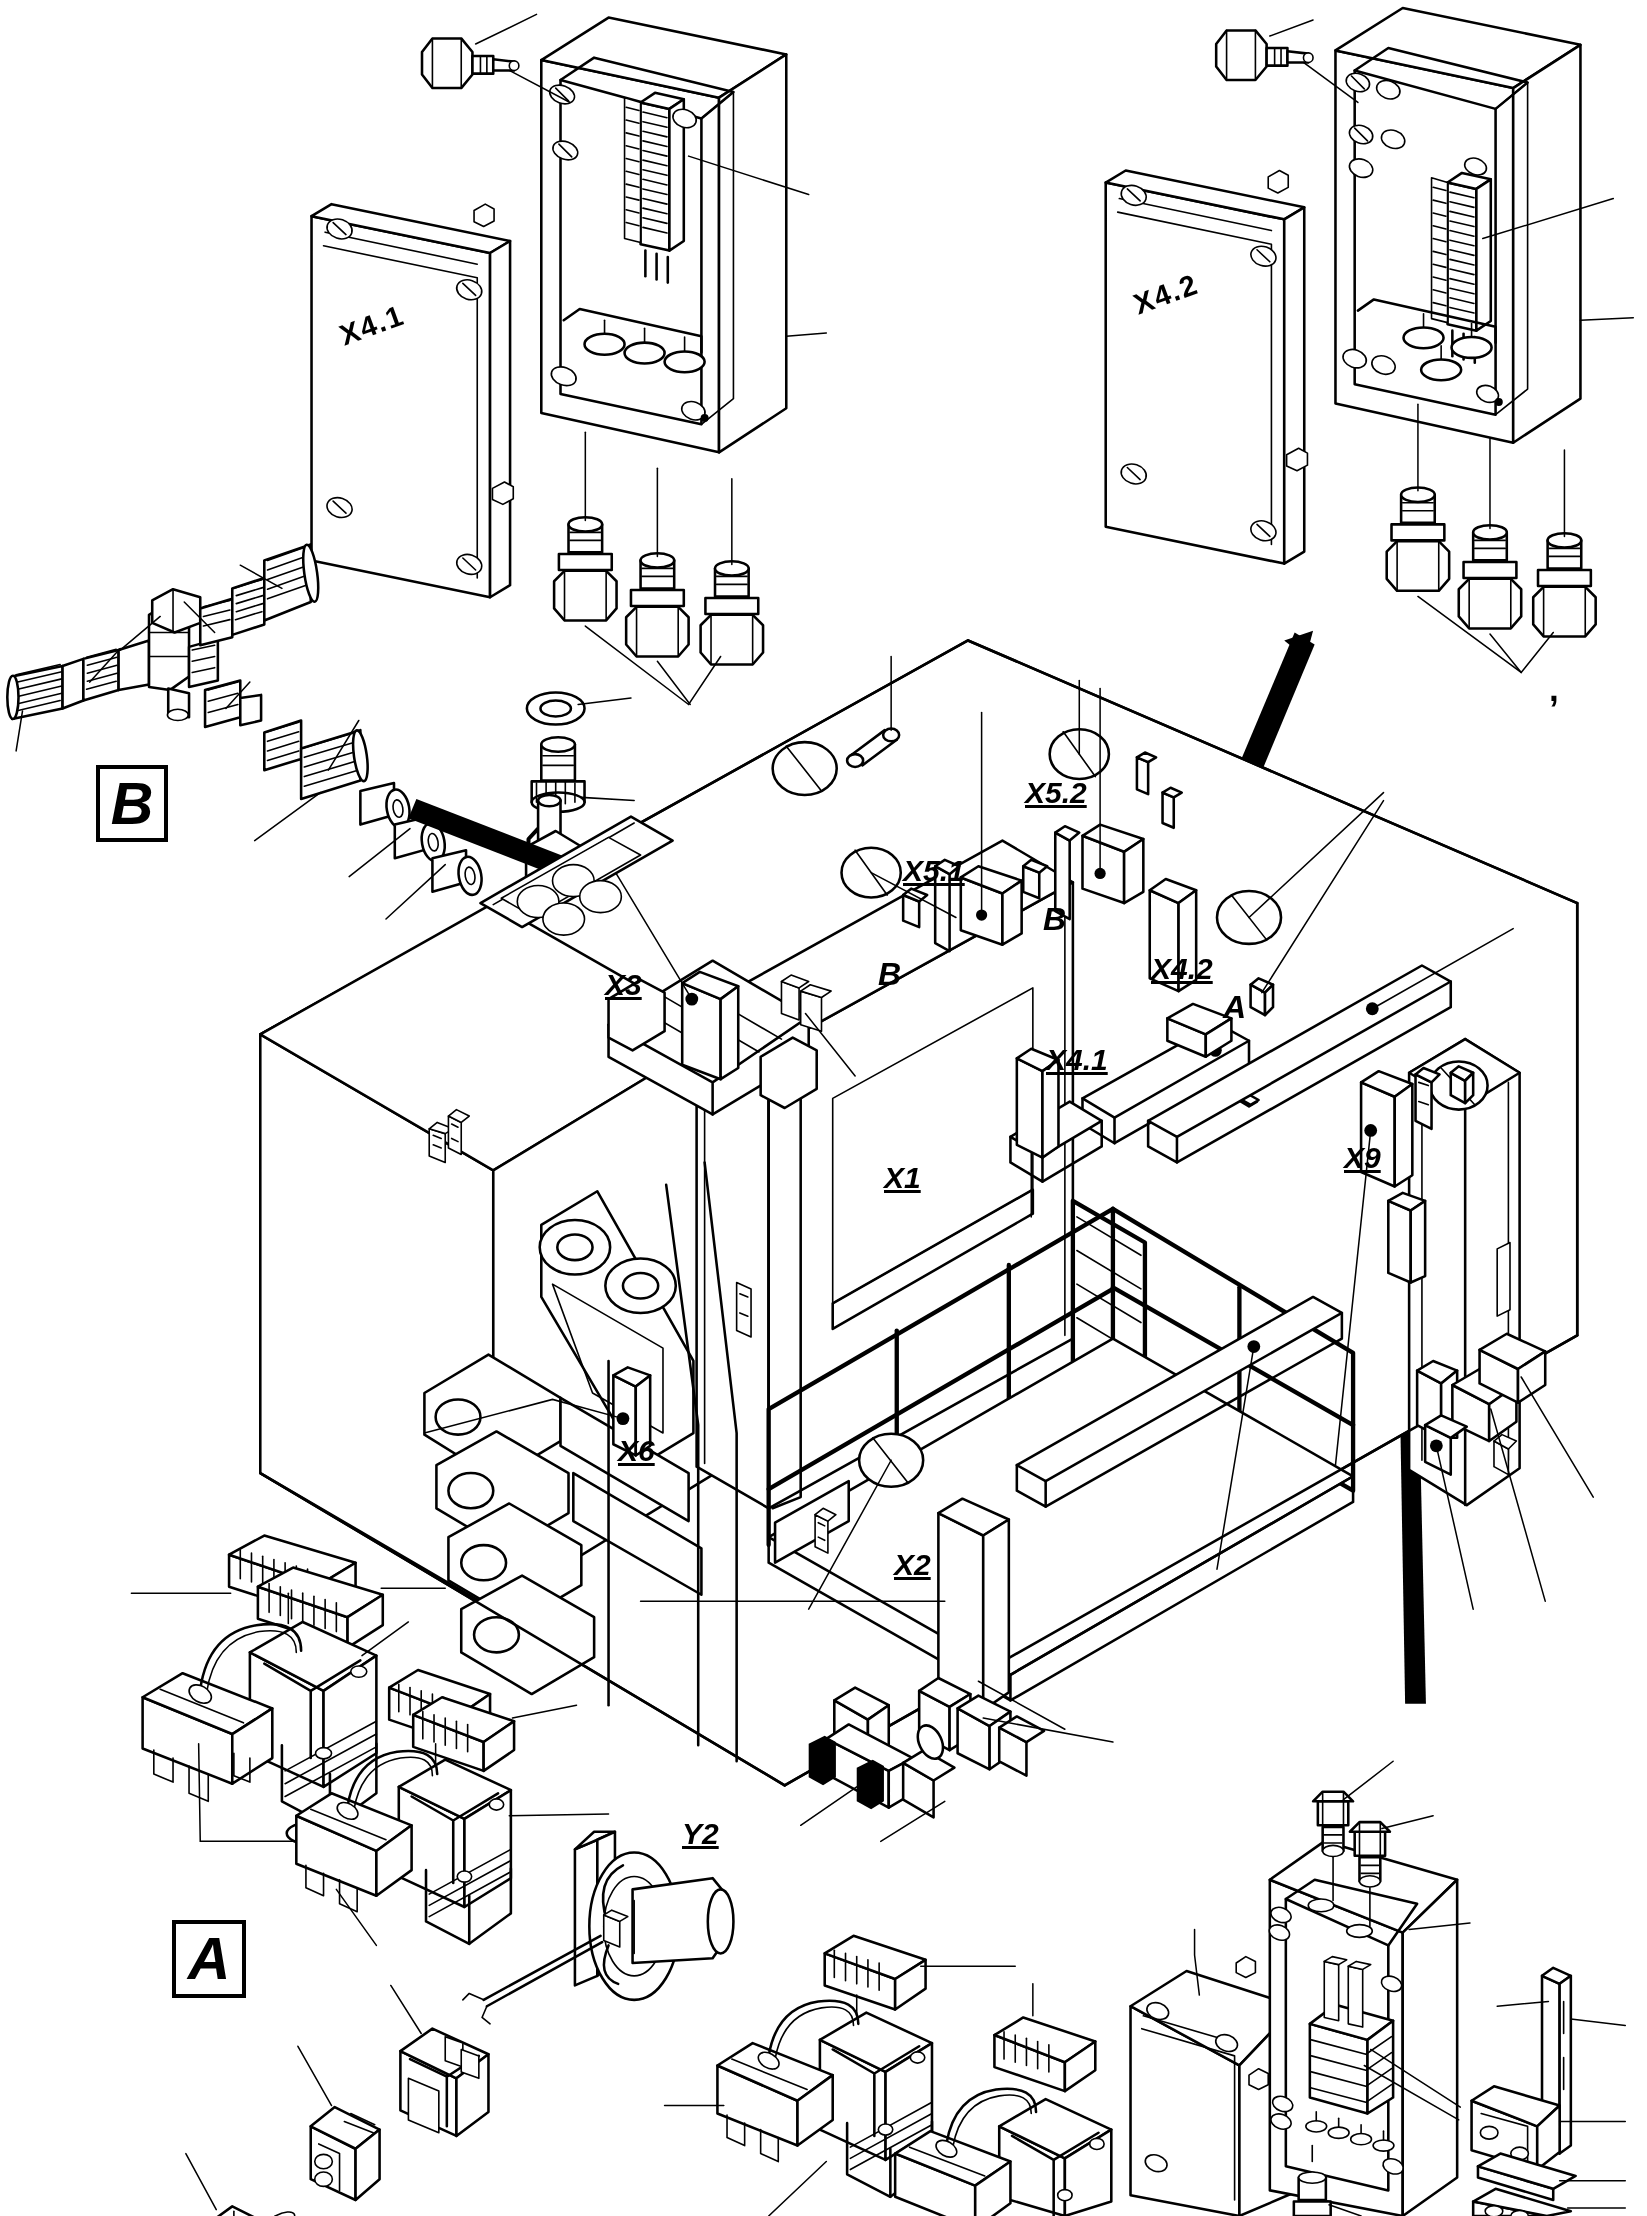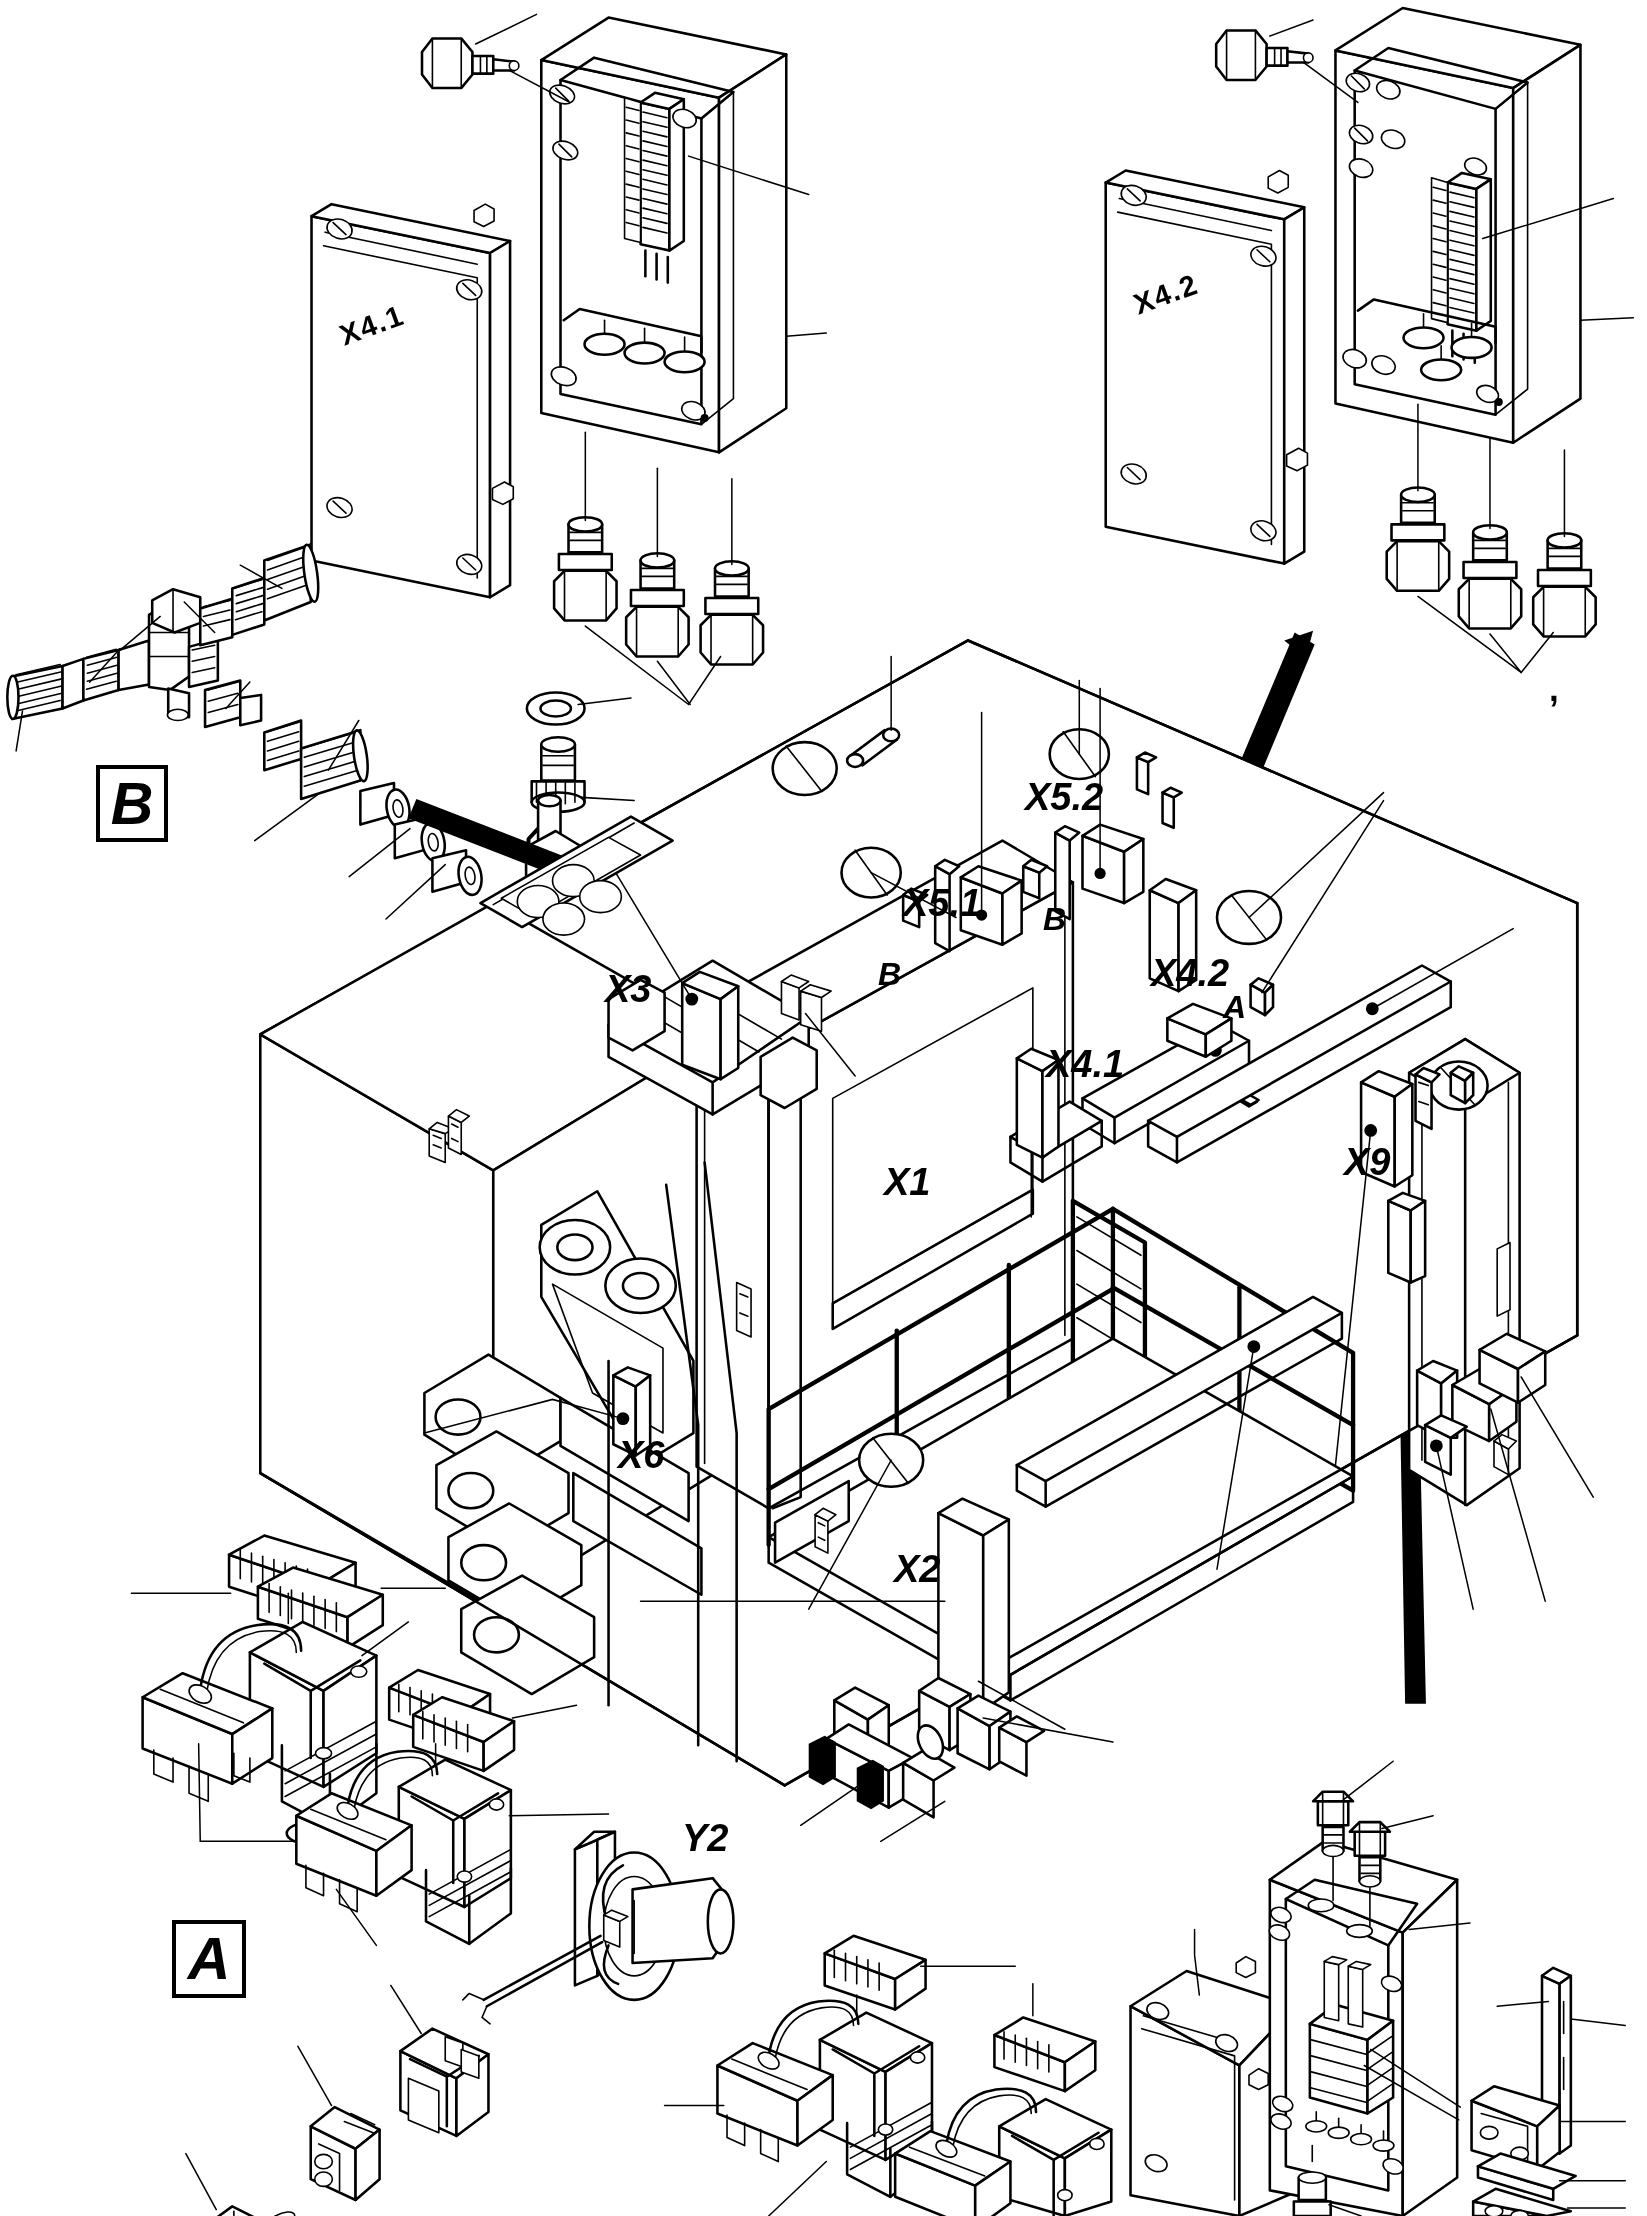--- a/index.html
+++ b/index.html
@@ -31,7 +31,7 @@
     user-select:none;
   }
   .lbl-xl{font-size:32px;}
-  .lbl-lg{font-size:38px;}
+  .lbl-lg{font-size:30px;text-decoration:underline;}
   .lbl-plate{font-size:29px;font-style:normal;font-weight:bold;letter-spacing:1.6px;}
   .detailbox{
     position:absolute;

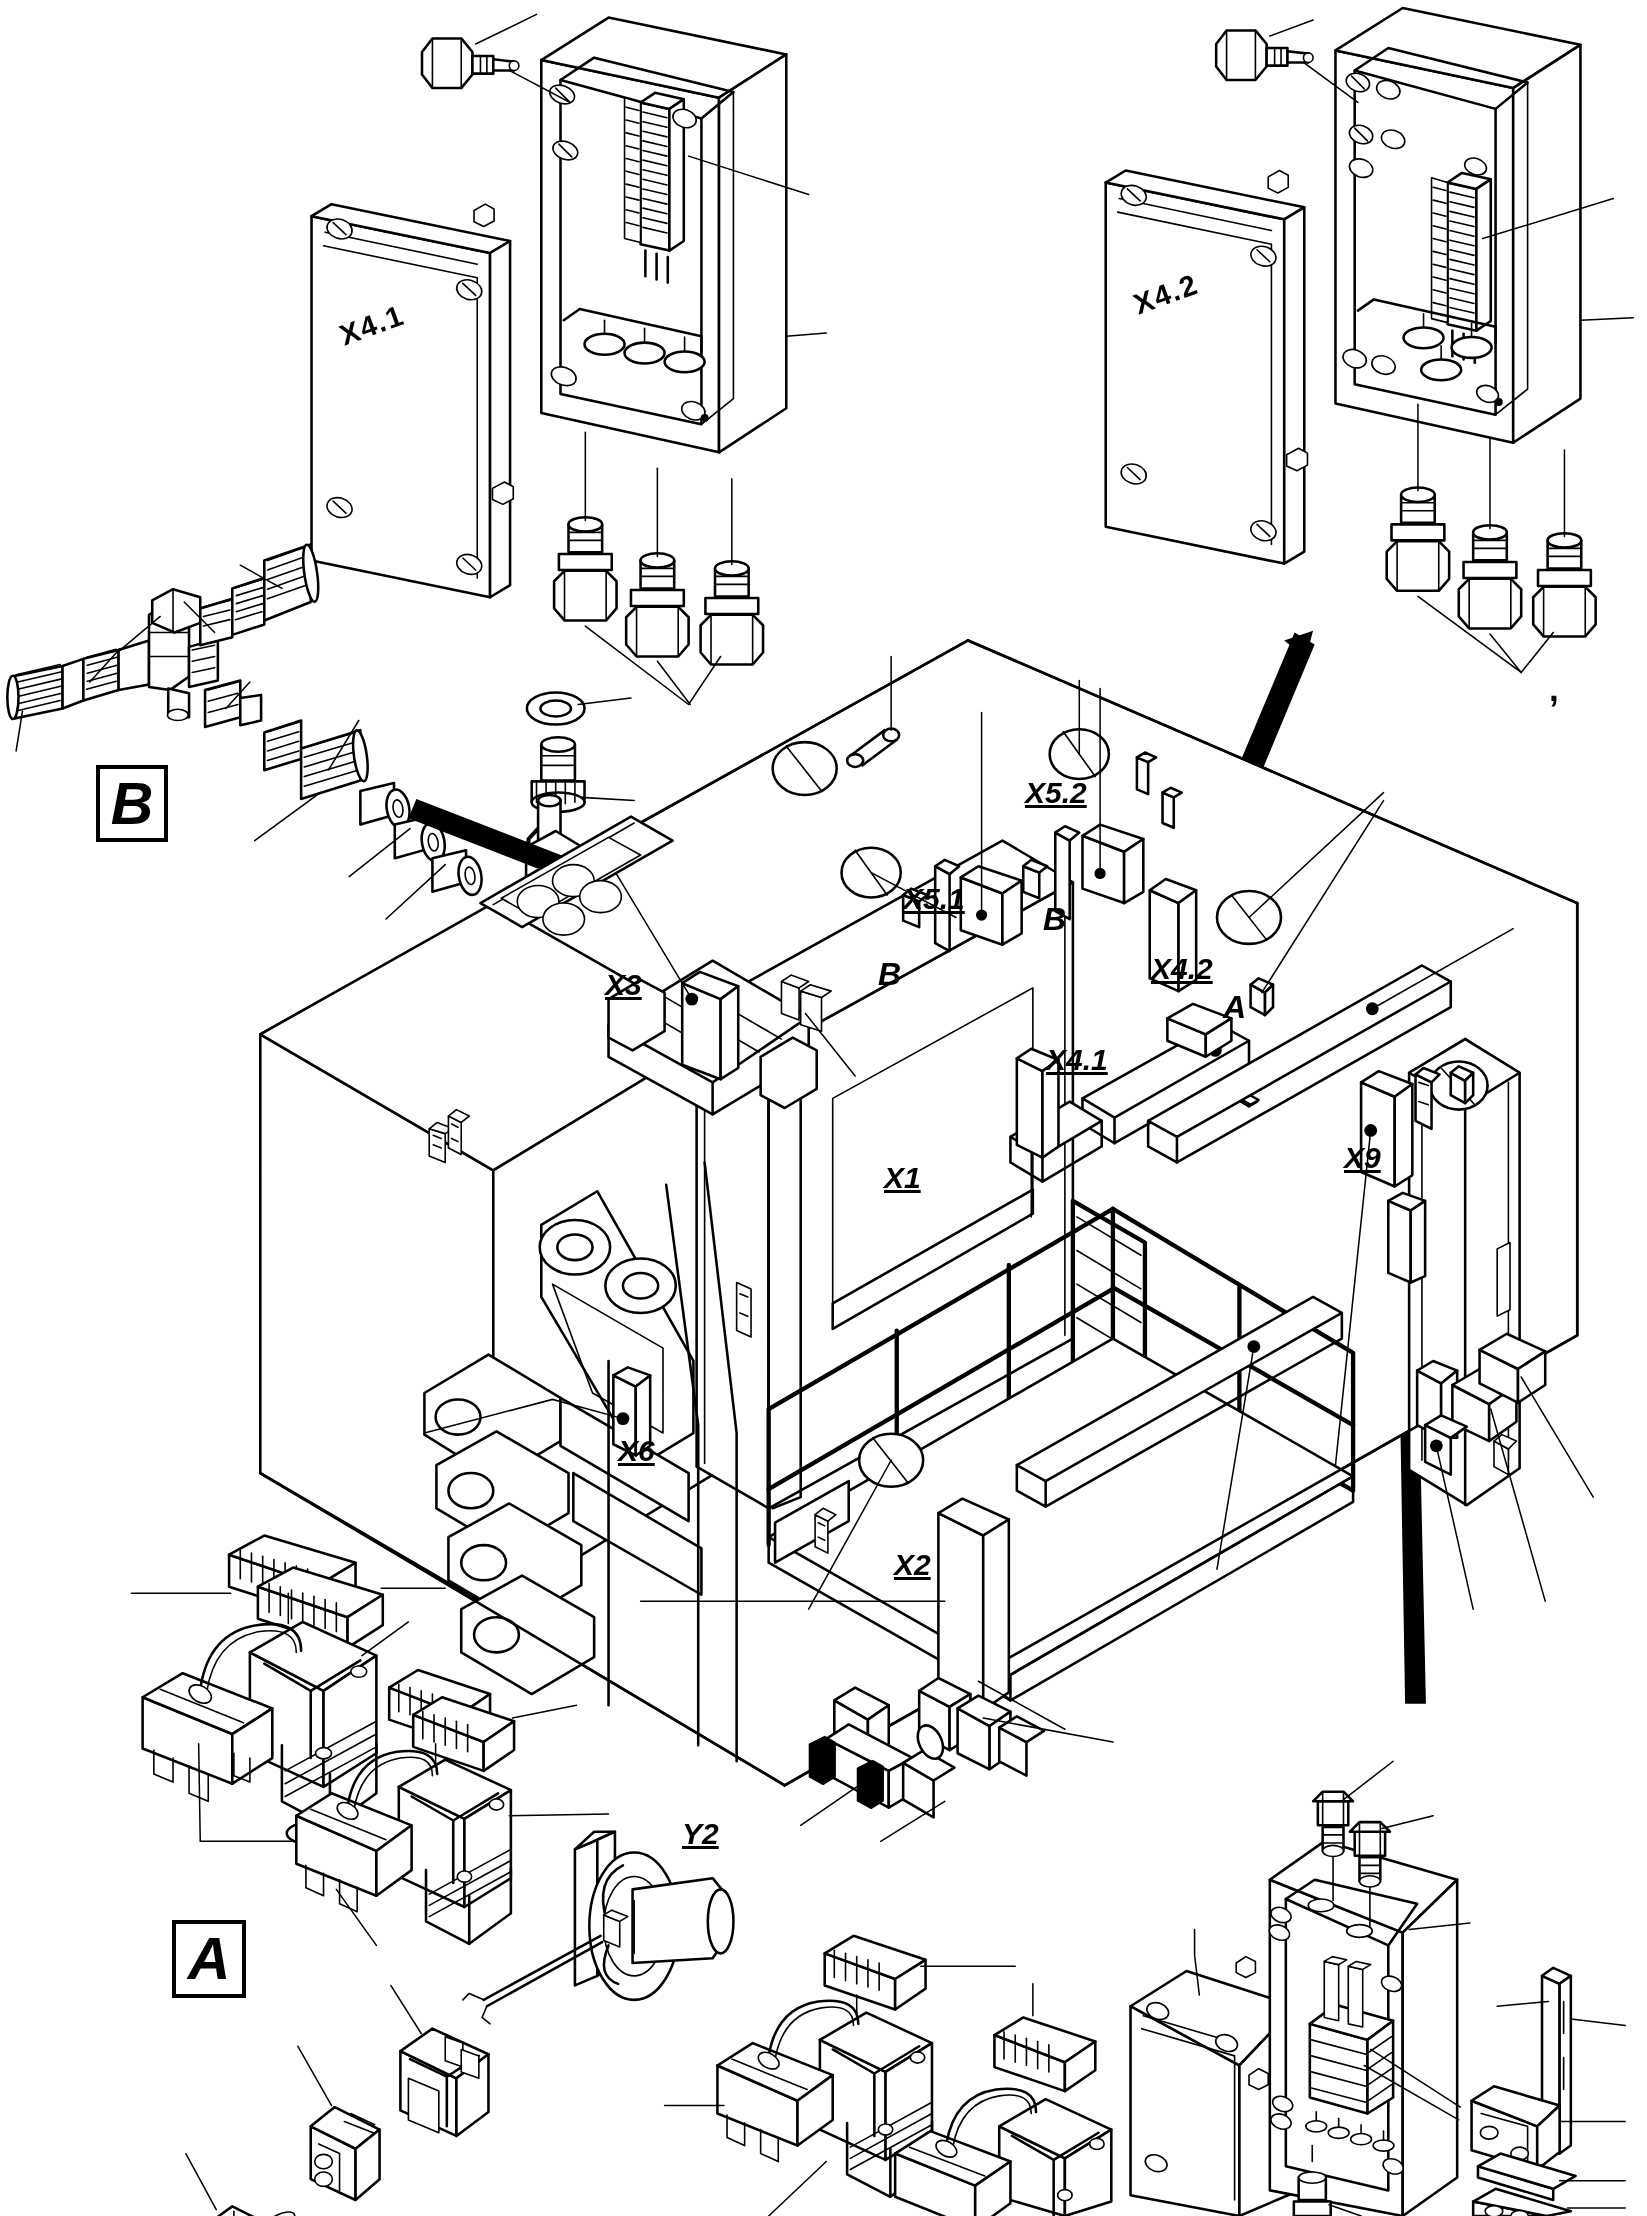--- a/index.html
+++ b/index.html
@@ -1187,7 +1187,7 @@
 
 <div class="lbl lbl-lg" style="left:1025px;top:778px;">X5.2</div>
 
-<div class="lbl lbl-lg" style="left:903px;top:884px;">X5.1</div>
+<div class="lbl lbl-lg" style="left:903px;top:856px;">X5.1</div>
 
 <div class="lbl lbl-xl" style="left:878px;top:958px;">B</div>
 

